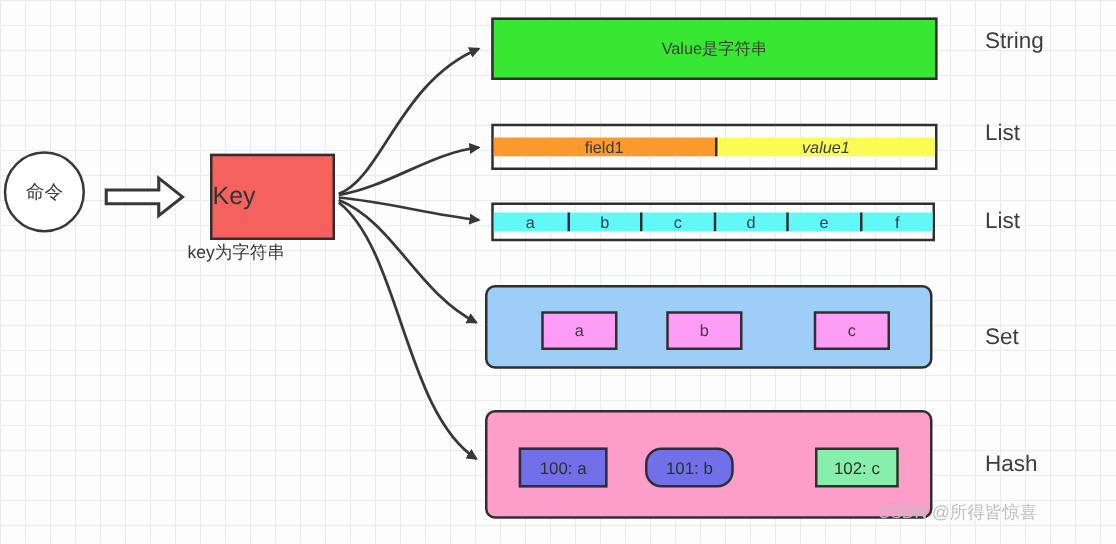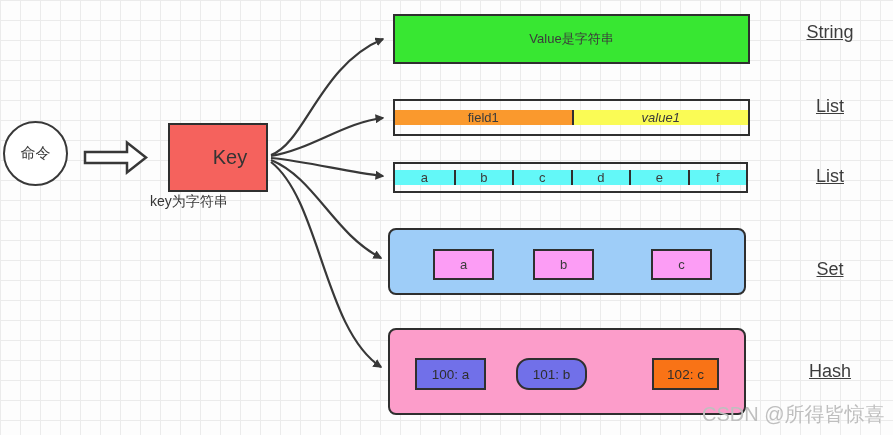--- a/index.html
+++ b/index.html
@@ -93,8 +93,8 @@
 
   
   .type-label {
-    width: 84px; left: 788px; text-align: center;
-    font-size: 18px; color: #3d3d3d; text-decoration: underline;
+    width: 84px; left: 788px; text-align: left;
+    font-size: 18px; color: #3d3d3d;
   }
   .type-label.string { top: 22px; }
   .type-label.hash   { top: 96px; }

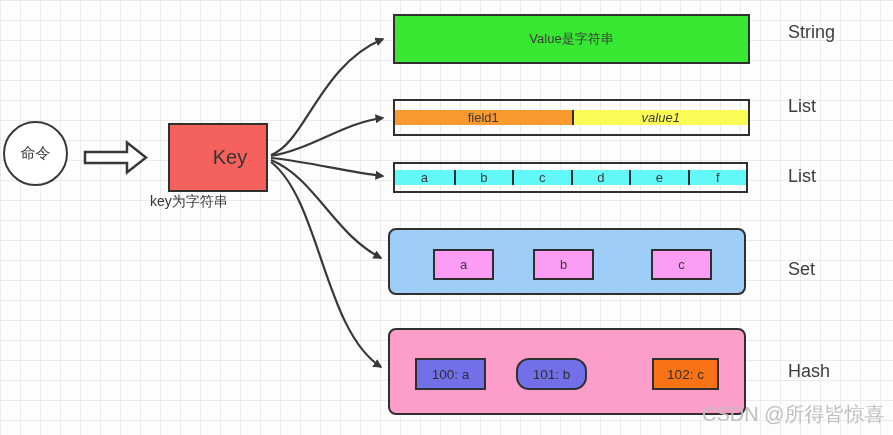--- a/index.html
+++ b/index.html
@@ -38,8 +38,8 @@
   .key-box {
     left: 168px; top: 123px; width: 100px; height: 69px;
     border: 2px solid #2f2f2f;
-    display: flex; align-items: center; justify-content: center;
-    font-size: 20px; color: #343434; padding-left: 24px;
+    display: flex; align-items: center; 
+    font-size: 20px; color: #343434;
   }
   .key-caption {
     left: 150px; top: 193px; width: 140px;

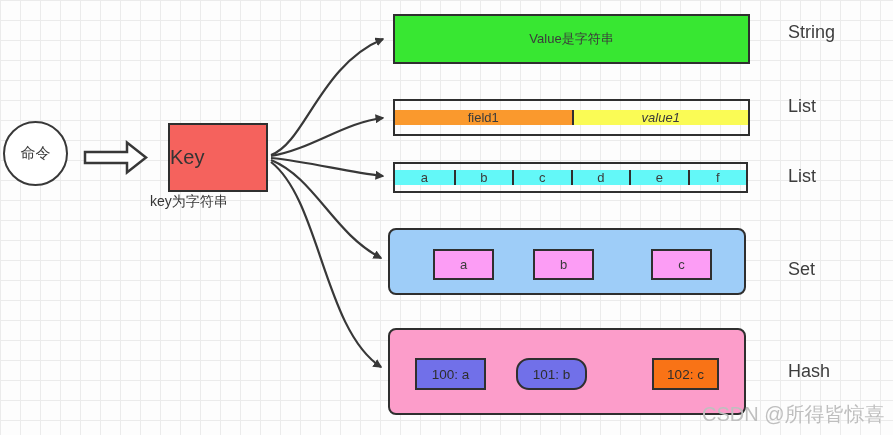--- a/index.html
+++ b/index.html
@@ -191,7 +191,7 @@
     <div class="zset-cell c1" style="background-color: rgb(113, 112, 233);">
         <span>101: b</span>
       </div>
-    <div class="zset-cell c2" style="background-color: #f97316;">
+    <div class="zset-cell c2" style="background-color: #86efac;">
         <span>102: c</span>
       </div>
   </div>

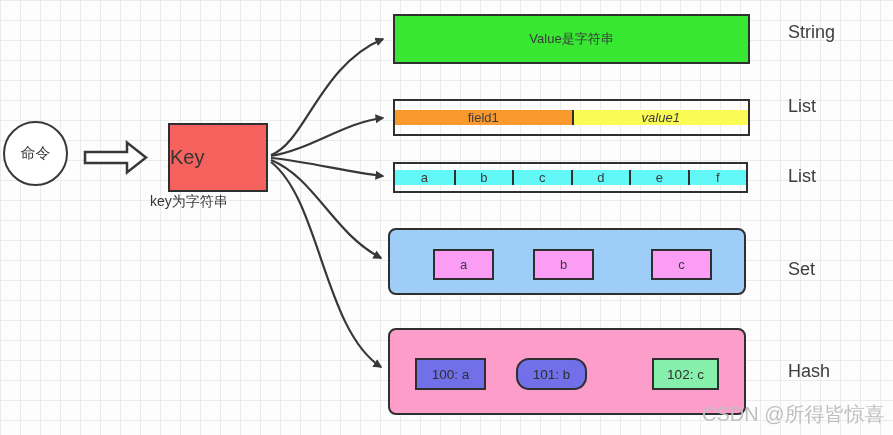--- a/index.html
+++ b/index.html
@@ -104,7 +104,7 @@
 
   .watermark {
     left: 702px; top: 401px; width: 190px;
-    font-size: 20px; color: #bfbfbf;
+    font-size: 14px; color: #bfbfbf;
     white-space: nowrap; z-index: 5;
   }
 </style>

